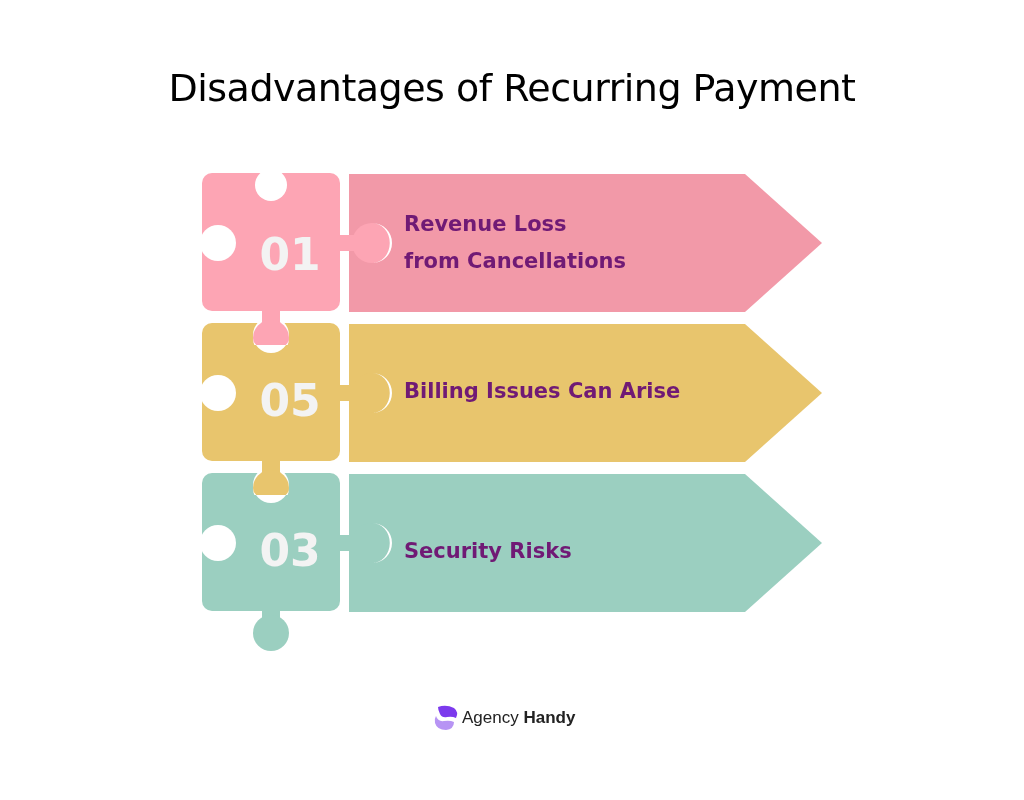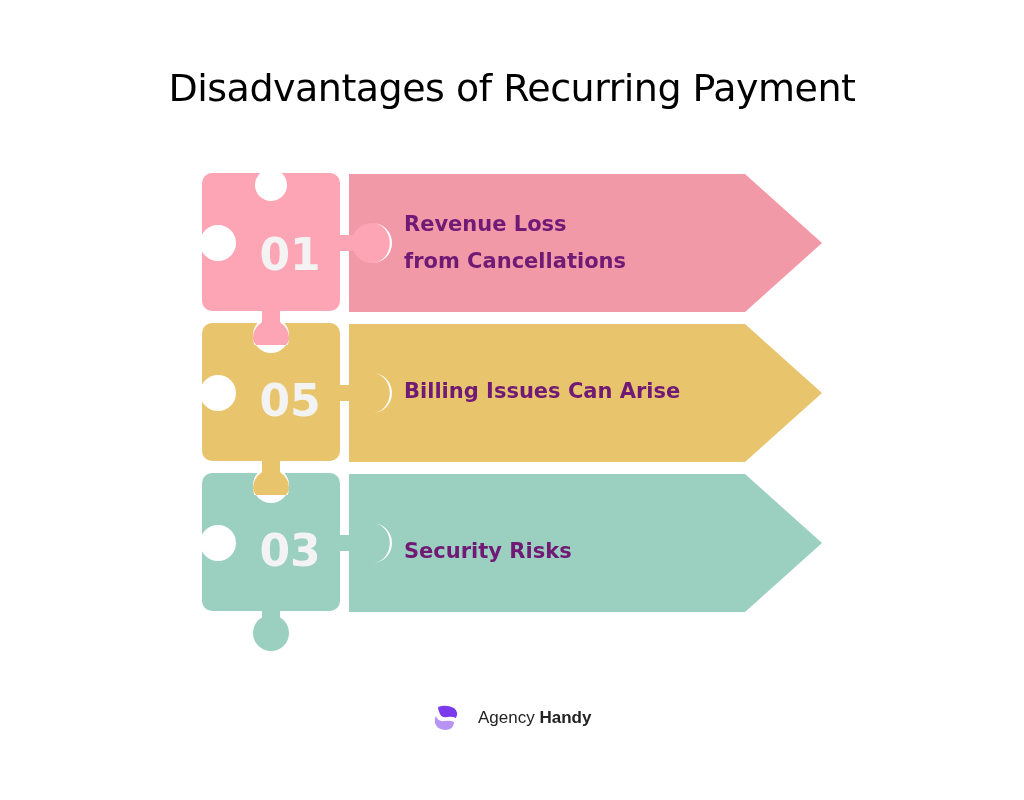--- a/index.html
+++ b/index.html
@@ -9,7 +9,7 @@
   .piece{position:absolute;left:0;top:0;width:1024px;height:180px;}
   .num{position:absolute;left:230px;width:120px;text-align:center;font-family:"DejaVu Sans",sans-serif;font-weight:bold;font-size:44px;color:#f3f3f3;}
   .label{position:absolute;left:404px;font-family:"DejaVu Sans",sans-serif;font-weight:bold;font-size:21px;line-height:37px;color:#701a75;white-space:pre-line;}
-  .logo{position:absolute;left:432px;top:704px;display:flex;align-items:center;gap:18px;}
+  .logo{position:absolute;left:432px;top:704px;display:flex;align-items:center;gap:2px;}
   .logo-text{font-family:"Liberation Sans",sans-serif;font-size:17px;color:#222;}
   .logo-text b{font-weight:bold;}
 </style>

